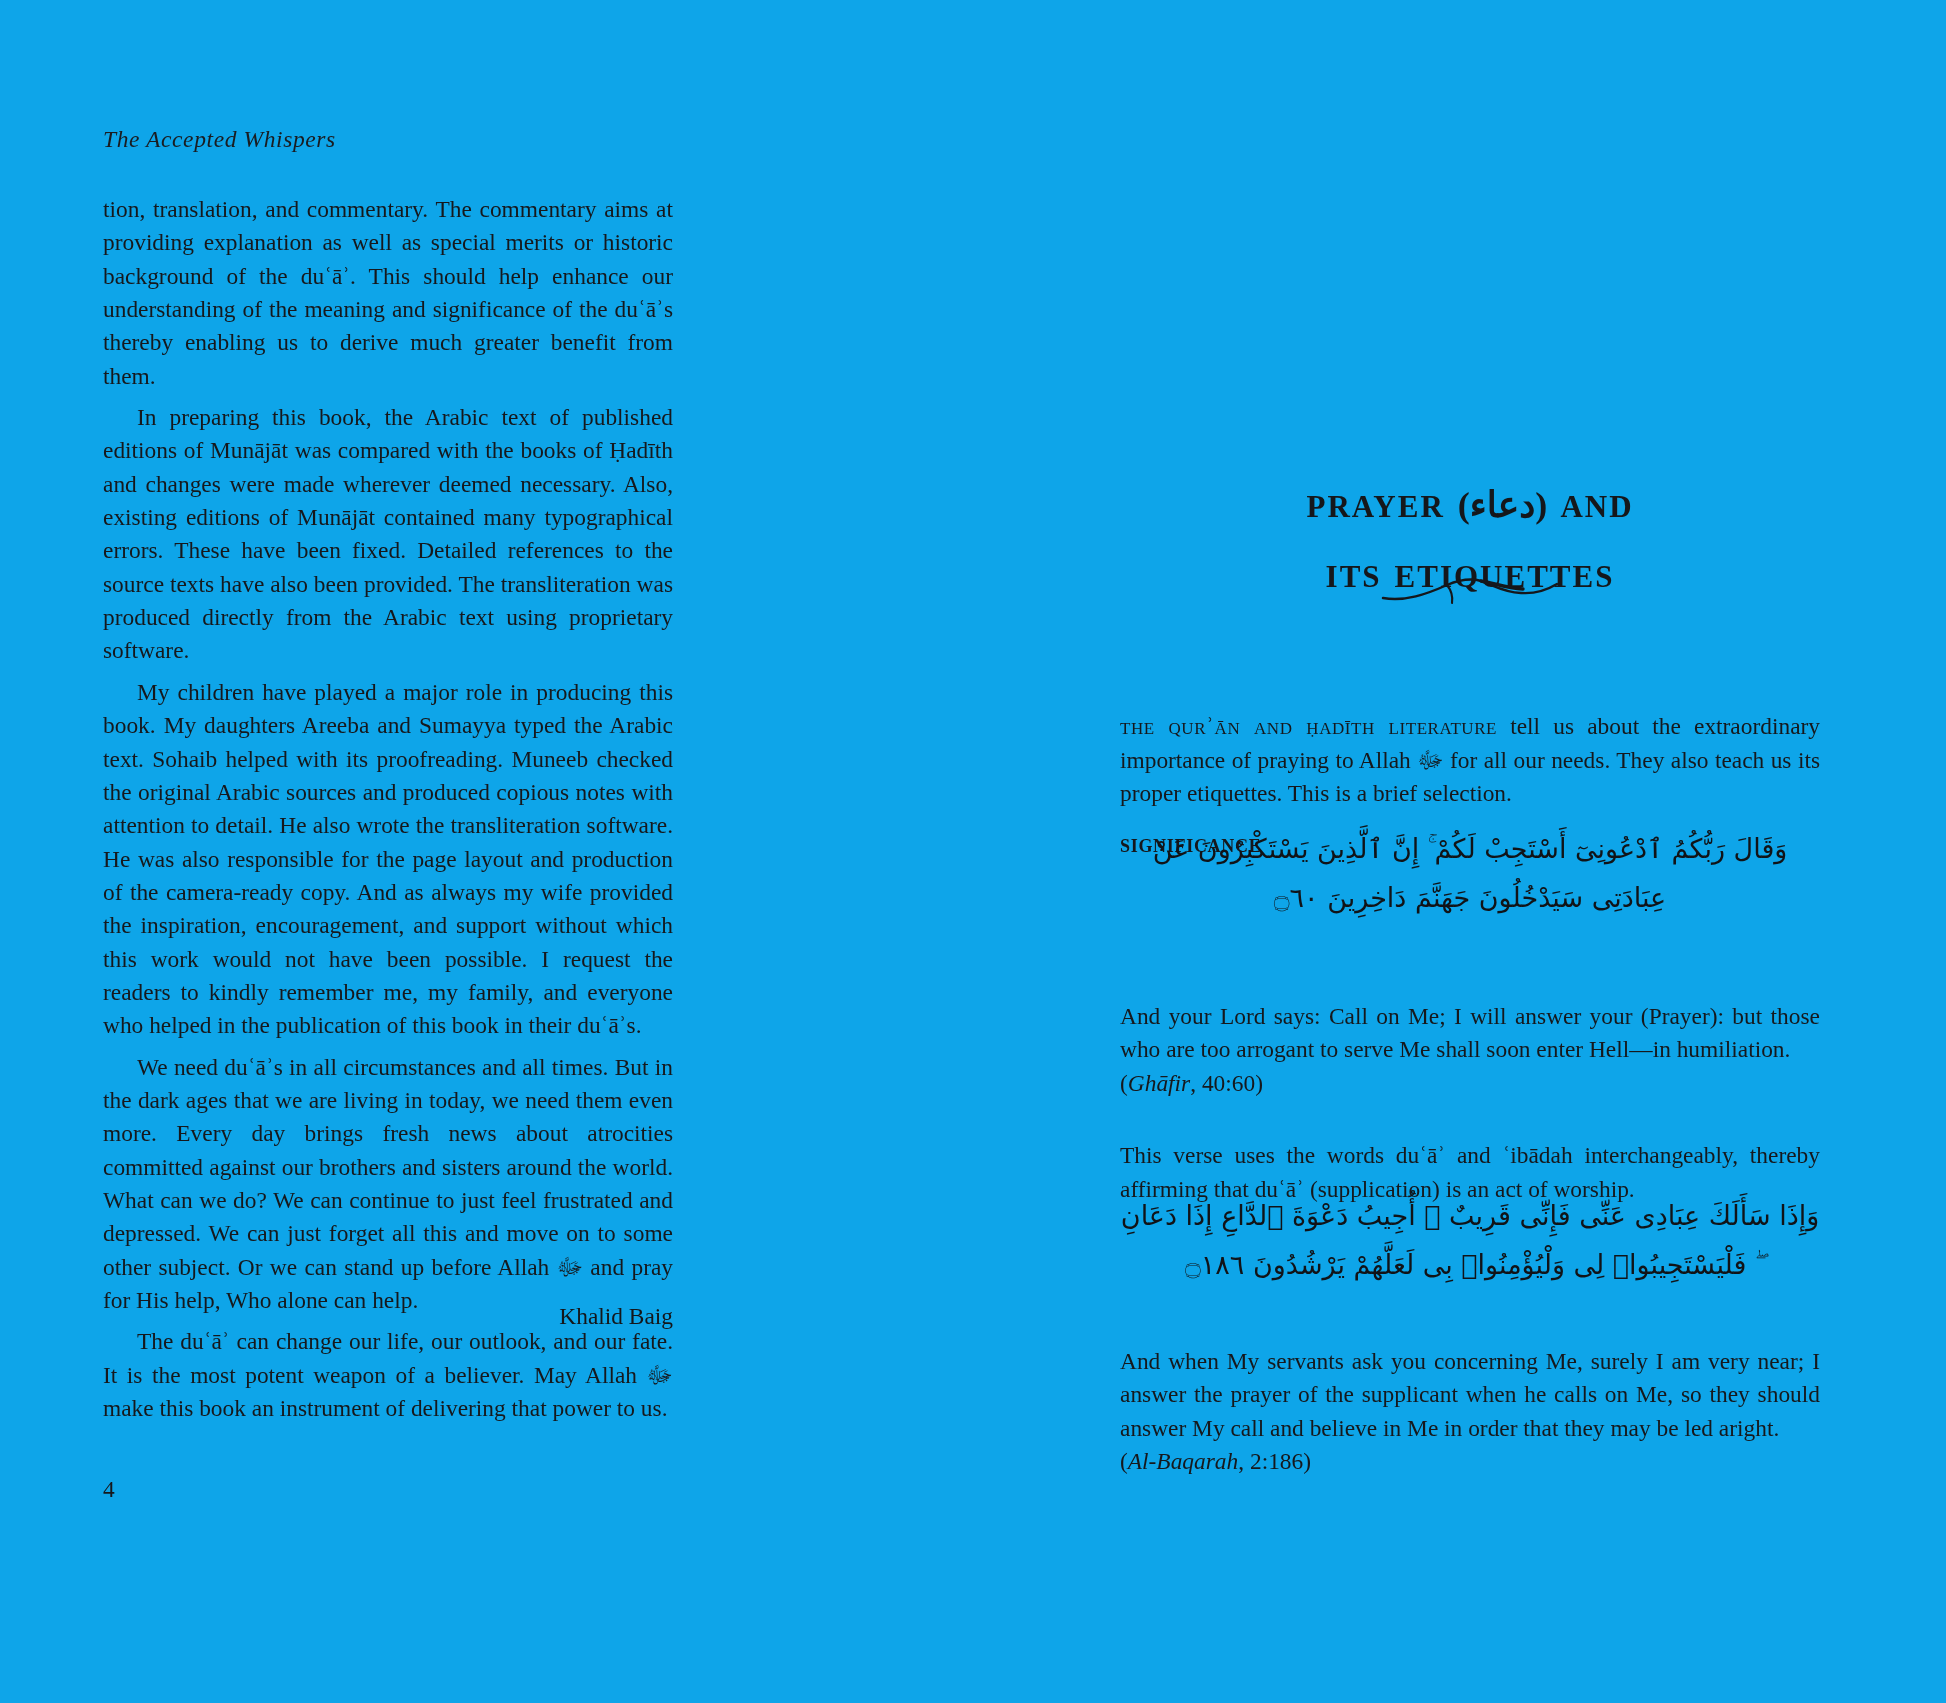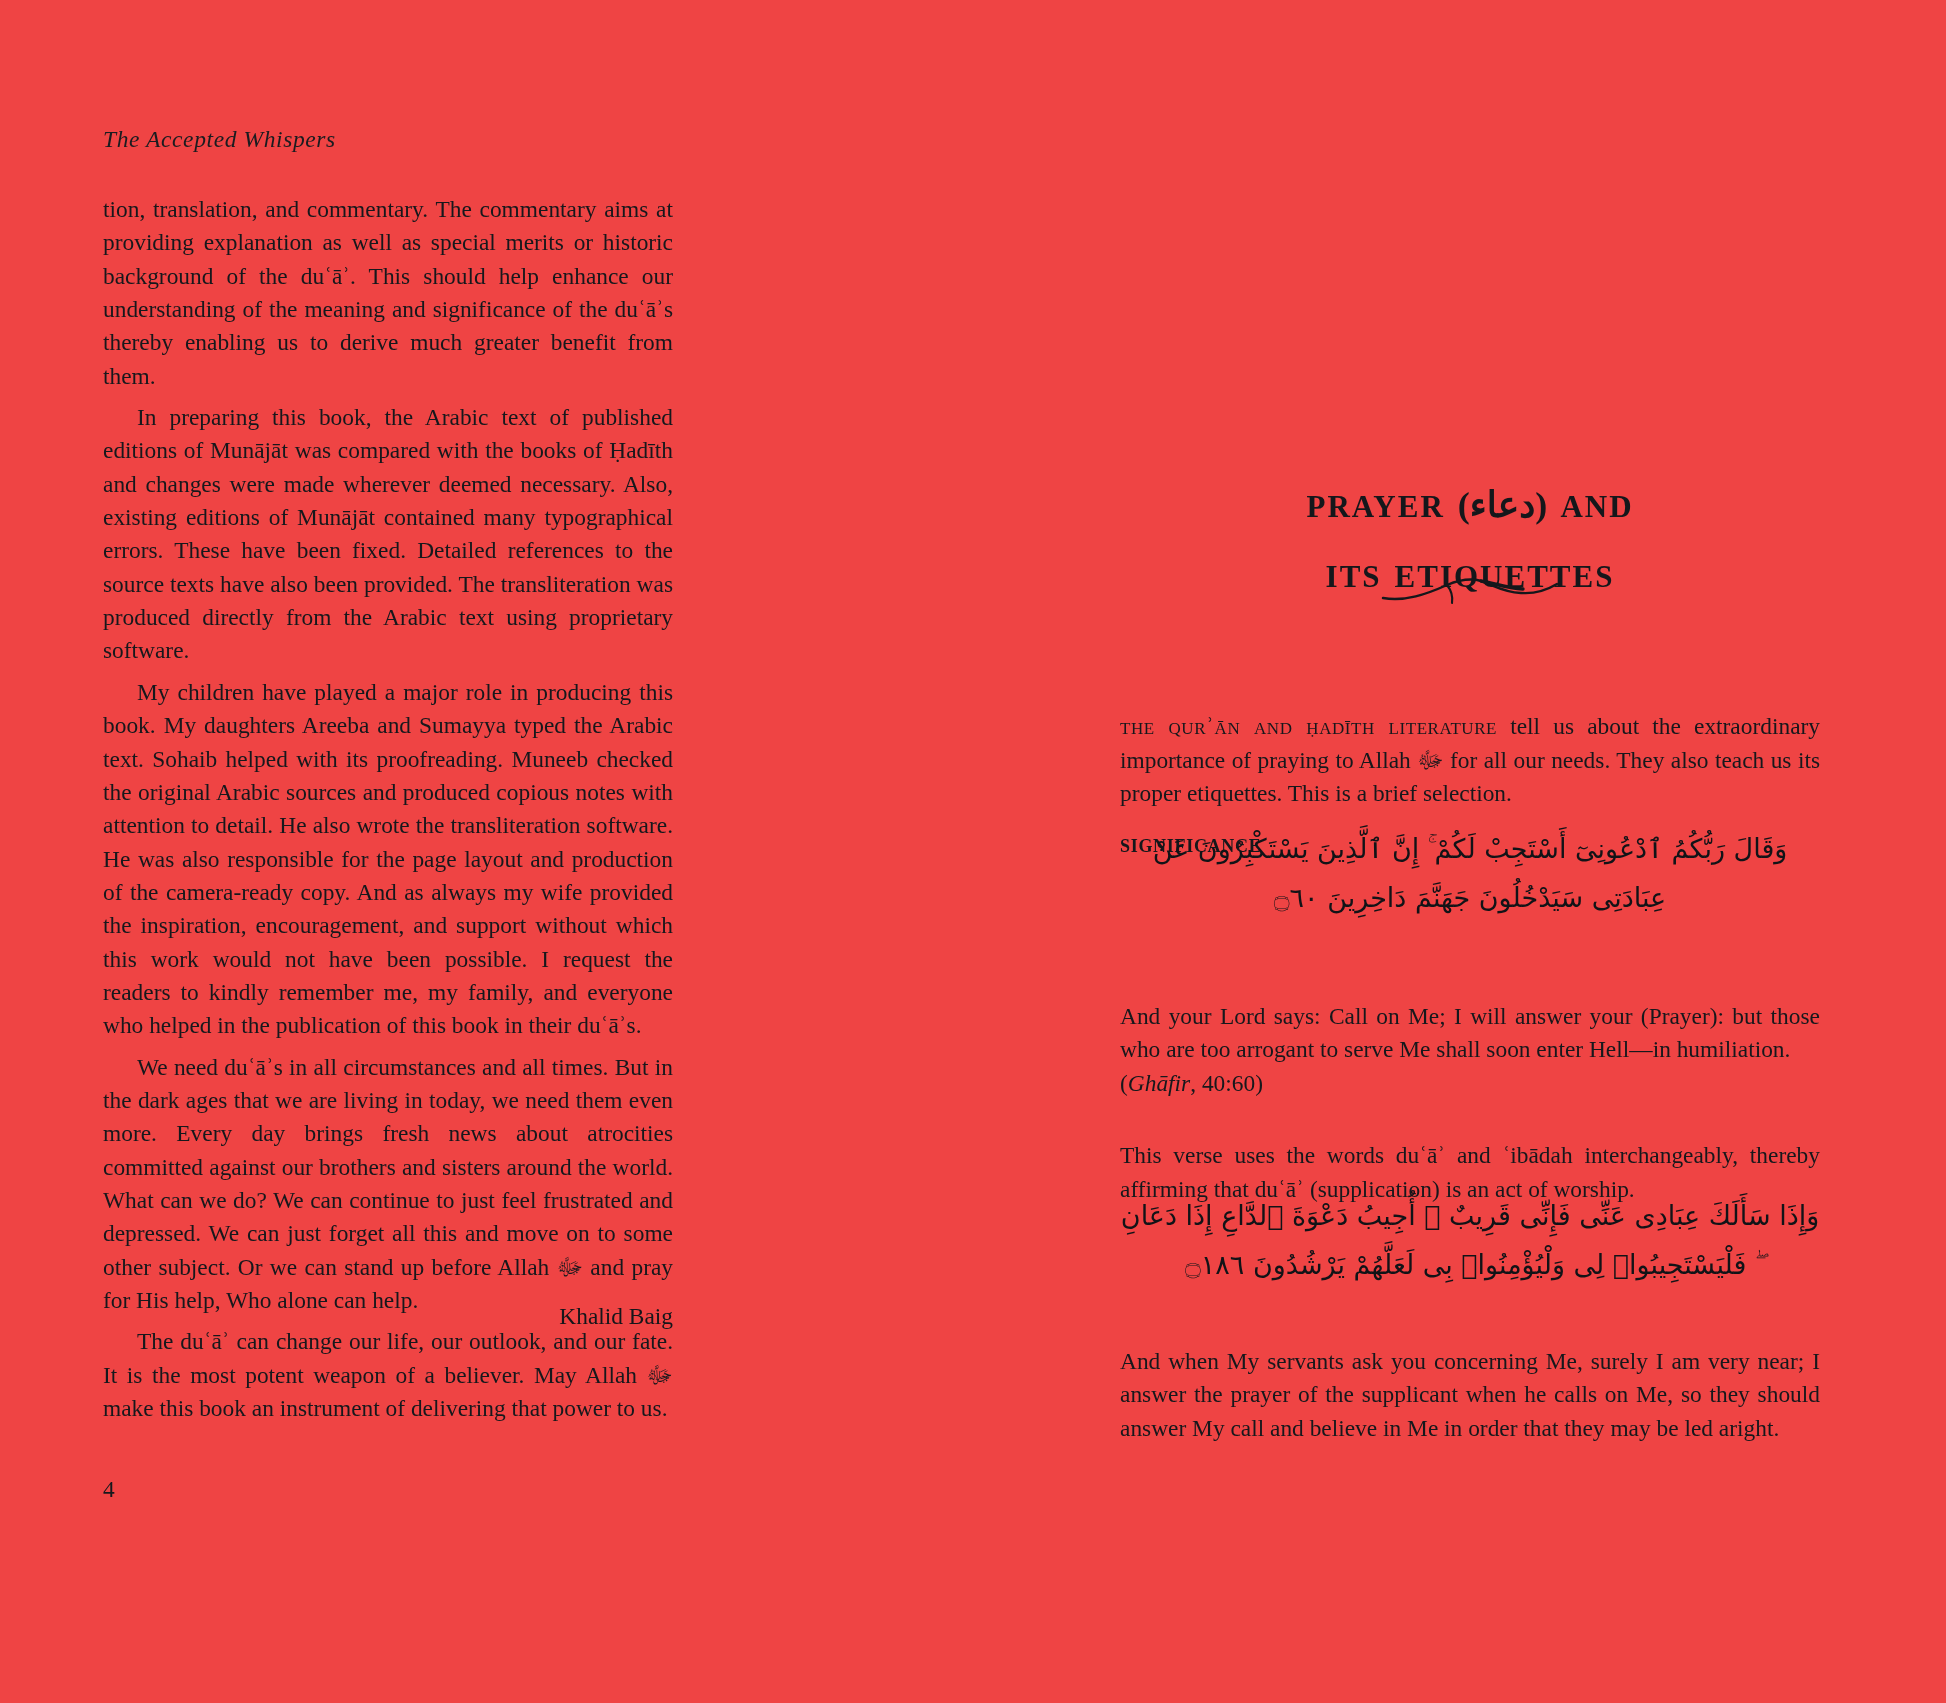--- a/index.html
+++ b/index.html
@@ -21,7 +21,7 @@
   .spread {
     position: absolute;
     inset: 0;
-    background: #ef4444;
+    background: #0ea5e9;
   }
 
   

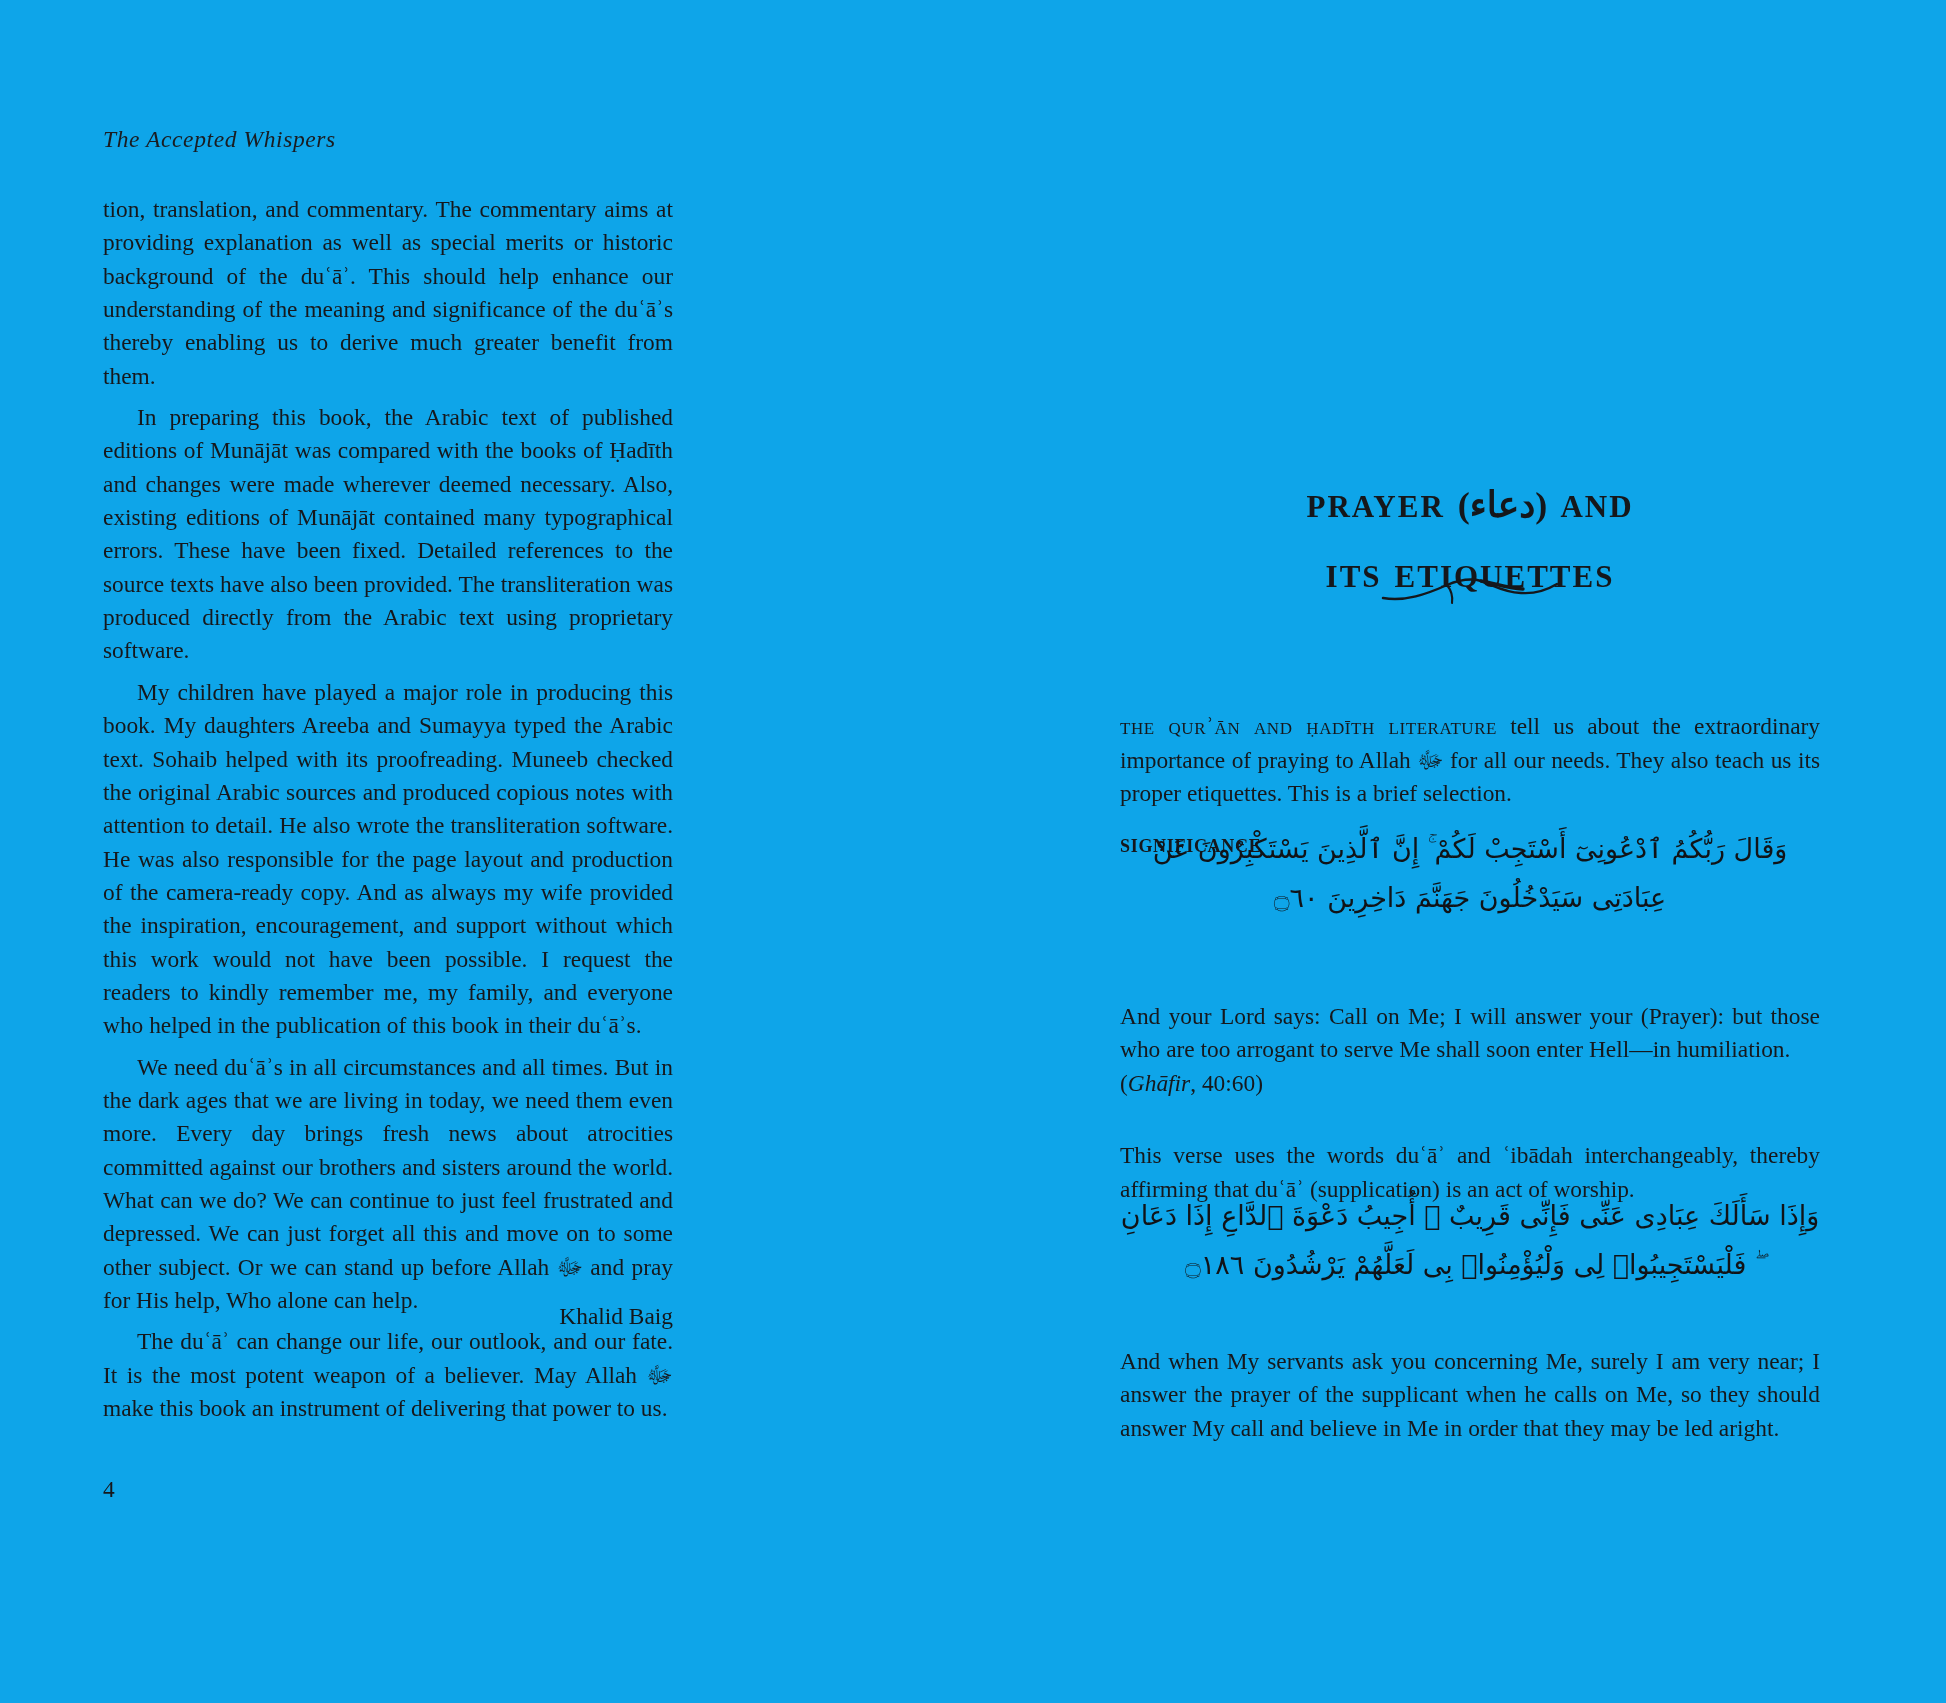--- a/index.html
+++ b/index.html
@@ -265,6 +265,7 @@
 
     <div class="trans trans-2">
       <span>And when My servants ask you concerning Me, surely I am very near; I answer the prayer of the supplicant when he calls on Me, so they should answer My call and believe in Me in order that they may be led aright.</span>
+      <span class="cite">(<i>Al-Baqarah</i><span class="nums">, 2:186)</span></span>
     </div>
 
   </div>

